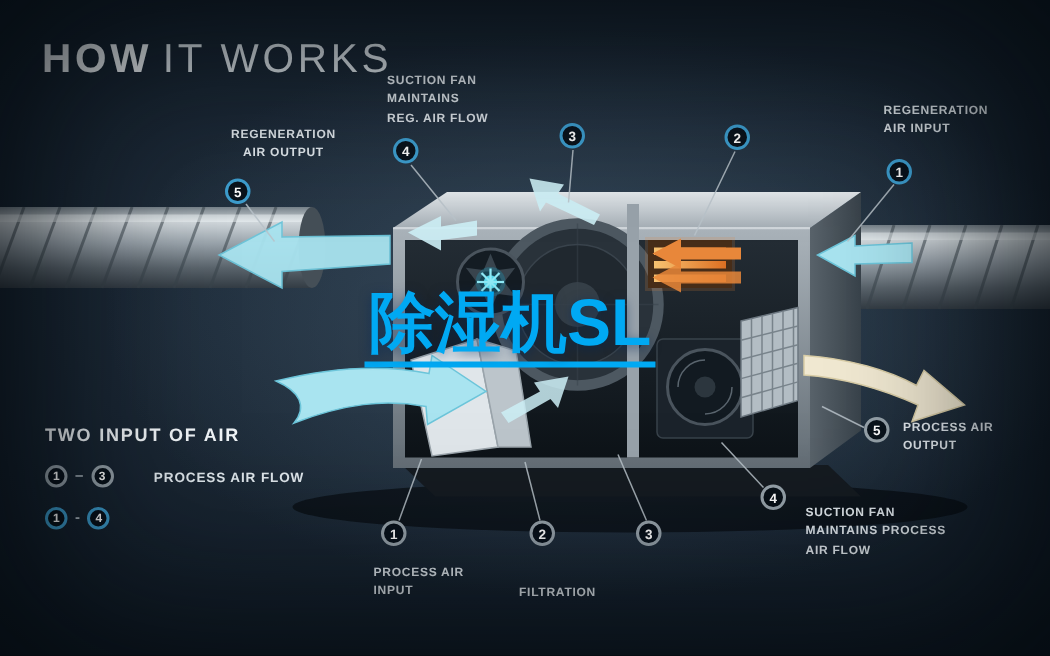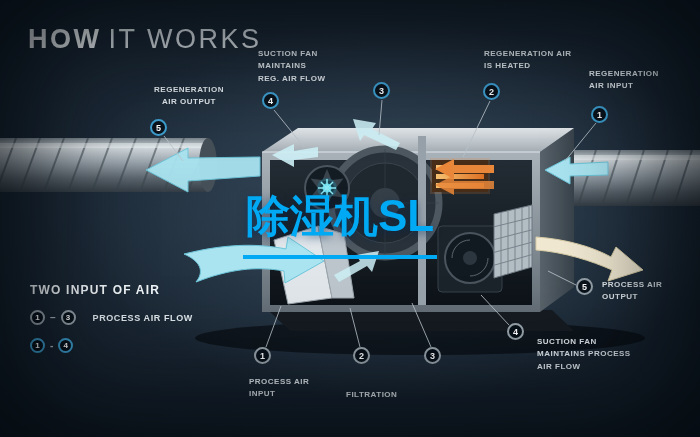--- a/index.html
+++ b/index.html
@@ -222,8 +222,6 @@
 
   <div class="circle regeneration" style="left:373px;top:82px">3</div>
 
-  <div class="co-label" style="left:484px;top:48px">REGENERATION AIR
-IS HEATED</div>
   <div class="circle regeneration" style="left:483px;top:83px">2</div>
 
   <div class="co-label" style="left:589px;top:68px">REGENERATION

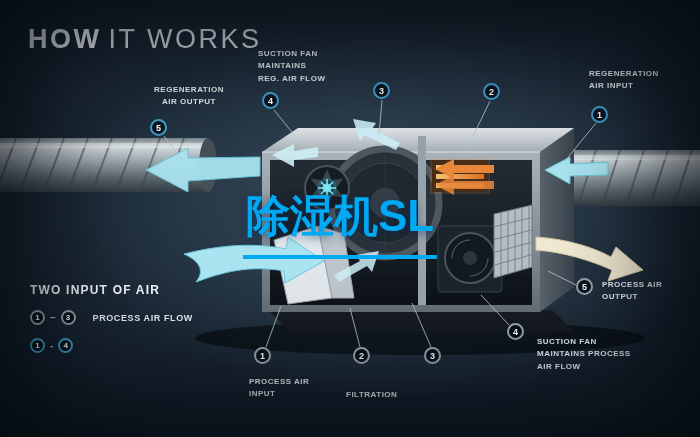--- a/index.html
+++ b/index.html
@@ -20,7 +20,7 @@
   .title .bold{font-weight:700}
   .title .light{font-weight:300;color:#d7dfe4;margin-left:7px}
   .watermark{position:absolute;left:243px;top:193px;font-size:44px;font-weight:700;line-height:1.05;
-    color:var(--watermark-blue);border-bottom:4px solid var(--watermark-blue);padding:0 3px 16px;
+    color:var(--watermark-blue);border-bottom:4px solid var(--watermark-blue);padding:0 3px 2px;
     text-shadow:0 2px 8px rgba(0,40,90,.55);z-index:5}
   .co-label{position:absolute;font-size:8px;font-weight:700;letter-spacing:.5px;color:#e2e9ee;
     line-height:1.55;white-space:pre-line;z-index:4;text-transform:uppercase}

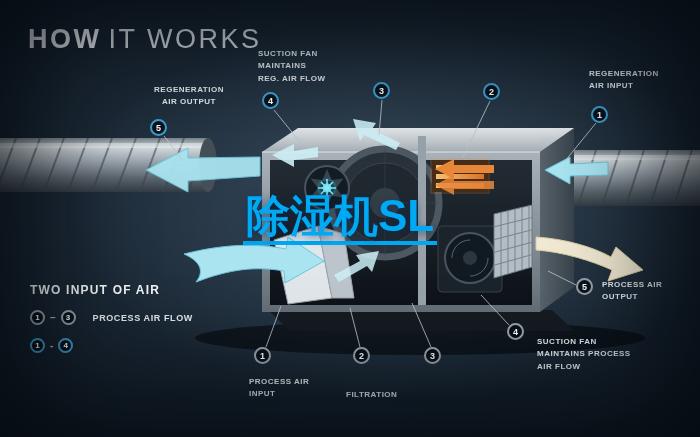--- a/index.html
+++ b/index.html
@@ -34,7 +34,7 @@
   .legend-row{display:flex;align-items:center;margin-top:13px;color:#aeb9c1}
   .legend-row .circle{position:static;width:15px;height:15px;font-size:8px;flex:0 0 auto}
   .legend-row .dash{margin:0 5px;font-size:10px;font-weight:700}
-  .legend-row .legend-label{margin-left:17px;font-size:9px;font-weight:700;letter-spacing:.6px;color:#dfe7ec}
+  .legend-row .legend-label{margin-left:27px;font-size:9px;font-weight:700;letter-spacing:.6px;color:#dfe7ec}
 </style>
 </head>
 <body>

